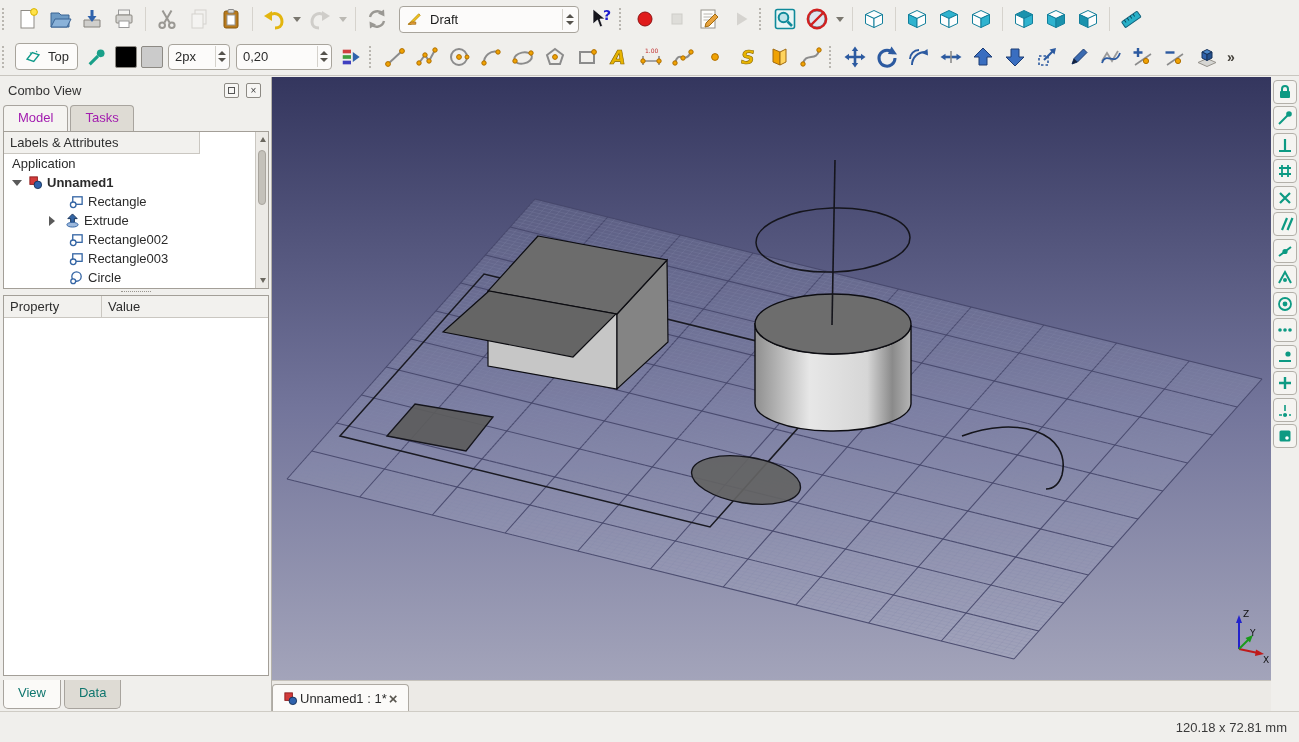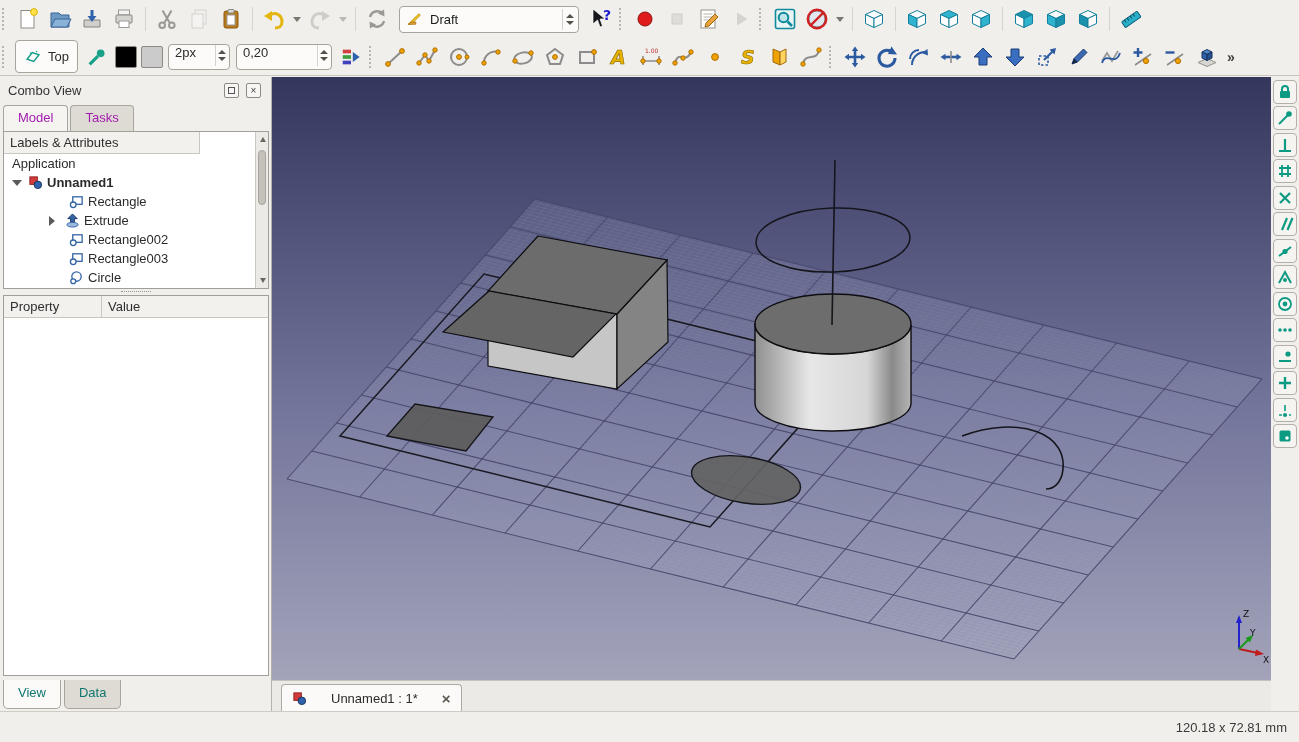--- a/index.html
+++ b/index.html
@@ -22,7 +22,7 @@
   .spin-arrows { width:14px; display:flex; flex-direction:column; align-items:center; gap:3px; border-left:1px solid #d5d2cc; height:21px; justify-content:center; }
   .spin-arrows .up { width:0;height:0;border-left:4px solid transparent;border-right:4px solid transparent;border-bottom:4px solid #55524c; }
   .spin-arrows .dn { width:0;height:0;border-left:4px solid transparent;border-right:4px solid transparent;border-top:4px solid #55524c; }
-  .btn-box { height:33px; background:#fcfbfa; border:1px solid #a8a49c; border-radius:4px; display:flex; align-items:center; padding:0 8px; gap:6px; margin:0 3px; }
+  .btn-box { height:27px; background:#fcfbfa; border:1px solid #a8a49c; border-radius:4px; display:flex; align-items:center; padding:0 8px; gap:6px; margin:0 3px; }
   .swatch { width:22px; height:22px; border:1px solid #8d8a84; border-radius:2px; margin:0 2px; flex:none; }
   .spinbox { height:26px; background:#fcfbfa; border:1px solid #a8a49c; border-radius:4px; display:flex; align-items:flex-start; padding-left:6px; margin:0 3px; }
   .overflow { color:#45423c; font-weight:bold; font-size:14px; margin-left:4px; }

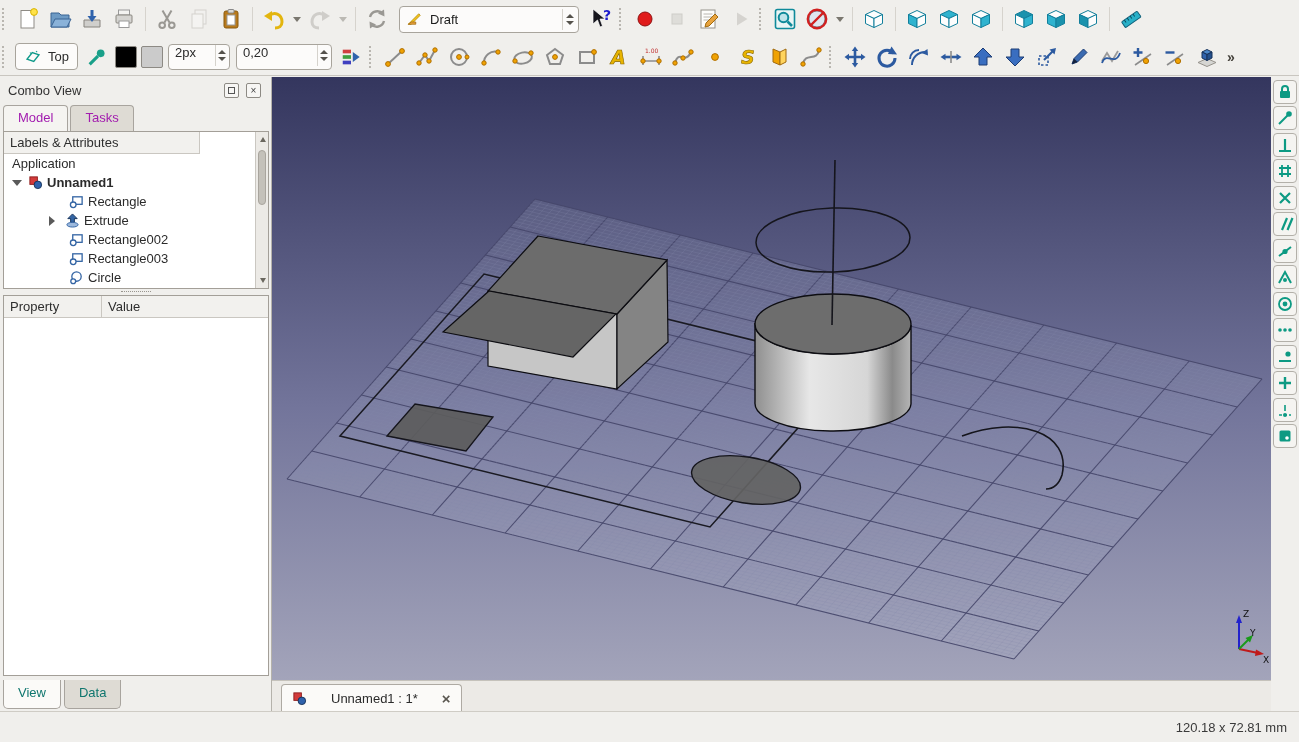--- a/index.html
+++ b/index.html
@@ -24,7 +24,7 @@
   .spin-arrows .dn { width:0;height:0;border-left:4px solid transparent;border-right:4px solid transparent;border-top:4px solid #55524c; }
   .btn-box { height:27px; background:#fcfbfa; border:1px solid #a8a49c; border-radius:4px; display:flex; align-items:center; padding:0 8px; gap:6px; margin:0 3px; }
   .swatch { width:22px; height:22px; border:1px solid #8d8a84; border-radius:2px; margin:0 2px; flex:none; }
-  .spinbox { height:26px; background:#fcfbfa; border:1px solid #a8a49c; border-radius:4px; display:flex; align-items:flex-start; padding-left:6px; margin:0 3px; }
+  .spinbox { height:26px; background:#fcfbfa; border:1px solid #a8a49c; border-radius:4px; display:flex; align-items:center; padding-left:6px; margin:0 3px; }
   .overflow { color:#45423c; font-weight:bold; font-size:14px; margin-left:4px; }
 
   

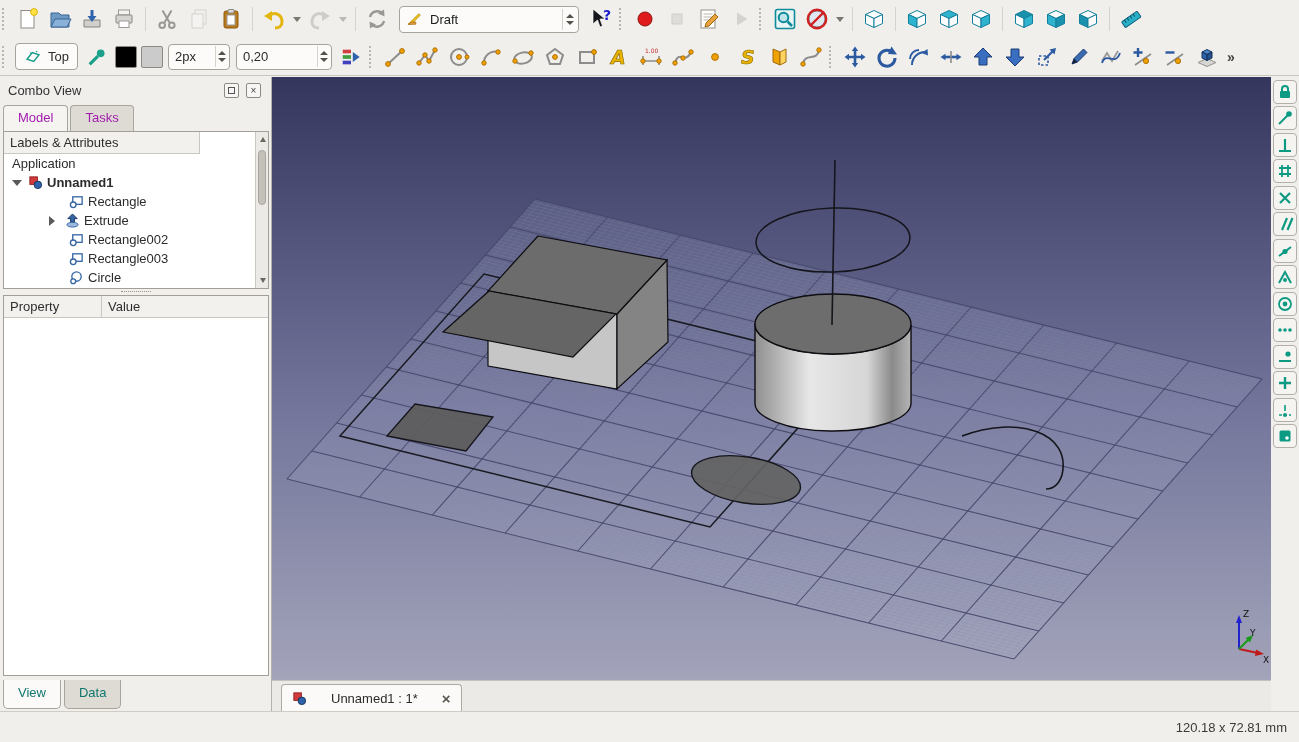--- a/index.html
+++ b/index.html
@@ -66,7 +66,7 @@
   
   #viewport-wrap { position:absolute; left:272px; top:0; width:999px; height:603px; }
   #mdi-bar { position:absolute; left:272px; top:603px; width:999px; height:31px; background:#eceae6; border-top:1px solid #c5c2bb; display:flex; align-items:flex-end; }
-  .mdi-tab { margin-left:9px; height:27px; background:#fbfaf8; border:1px solid #aeaaa3; border-bottom:none; border-radius:4px 4px 0 0; display:flex; align-items:center; padding:0 10px; gap:24px; }
+  .mdi-tab { margin-left:0; height:27px; background:#fbfaf8; border:1px solid #aeaaa3; border-bottom:none; border-radius:4px 4px 0 0; display:flex; align-items:center; padding:0 10px; gap:2px; }
   .mdi-tab svg { width:15px; height:15px; }
   .mdi-close { font-weight:bold; color:#5a5750; font-size:15px; }
 

